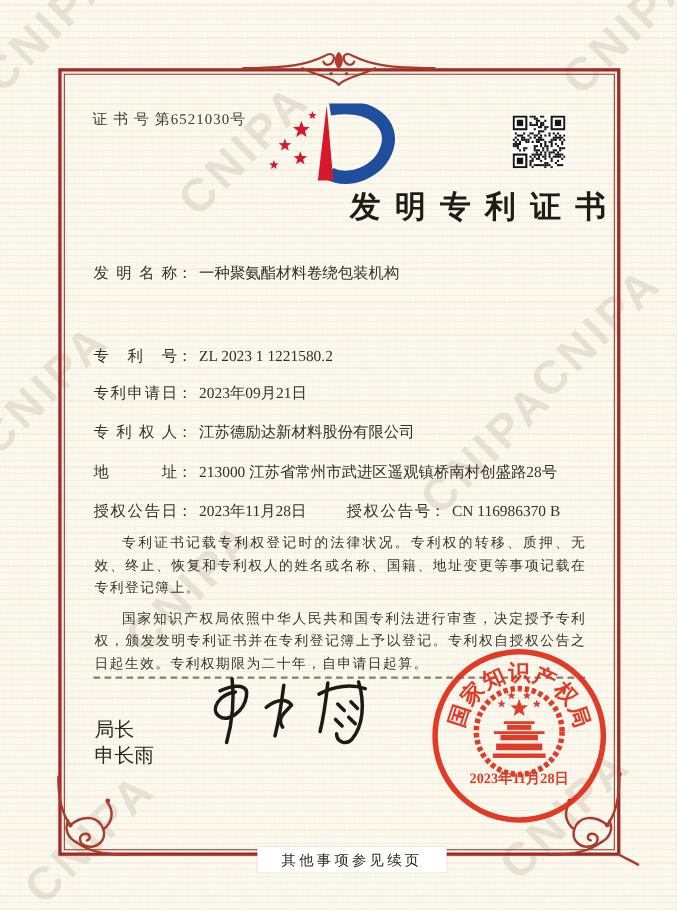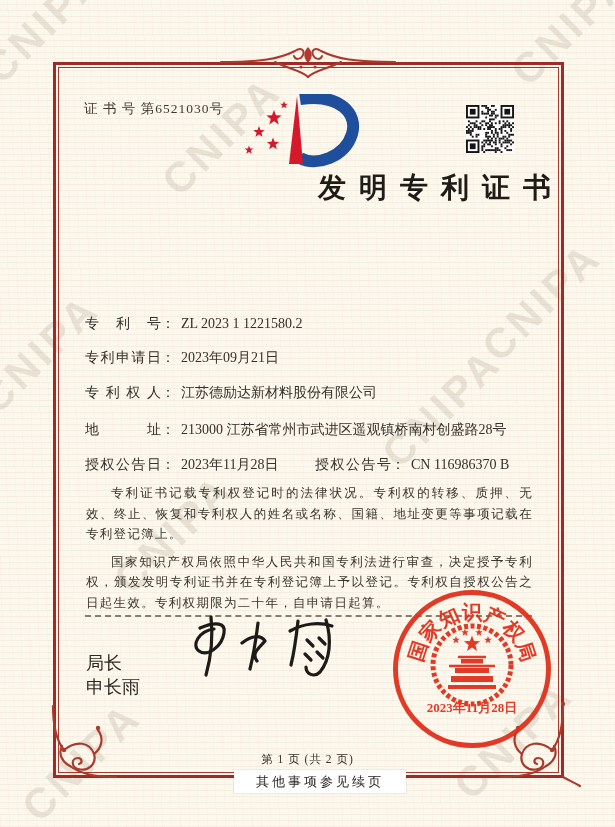--- a/index.html
+++ b/index.html
@@ -318,6 +318,9 @@
 
   <div class="title">发明专利证书</div>
 
+  <div class="frow r0">
+    <span class="flabel">发明名称</span><span class="fcolon">：</span><span class="fvalue">一种聚氨酯材料卷绕包装机构</span>
+  </div>
   <div class="frow r2">
     <span class="flabel">专利号</span><span class="fcolon">：</span><span class="fvalue">ZL 2023 1 1221580.2</span>
   </div>

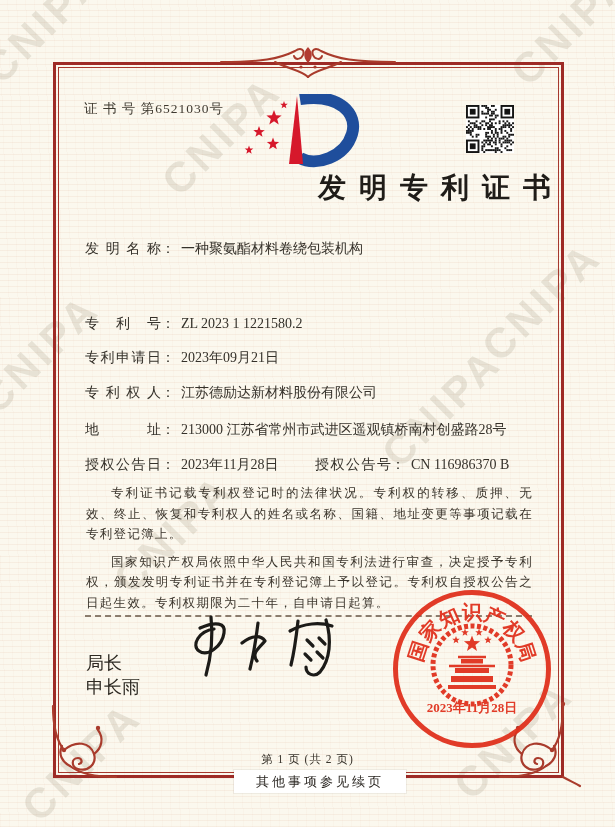--- a/index.html
+++ b/index.html
@@ -393,7 +393,6 @@
     <div class="seal-date">2023年11月28日</div>
   </div>
 
-  <div class="page-info">第 1 页 (共 2 页)</div>
   <div class="note-box">其他事项参见续页</div>
 
 </div>

